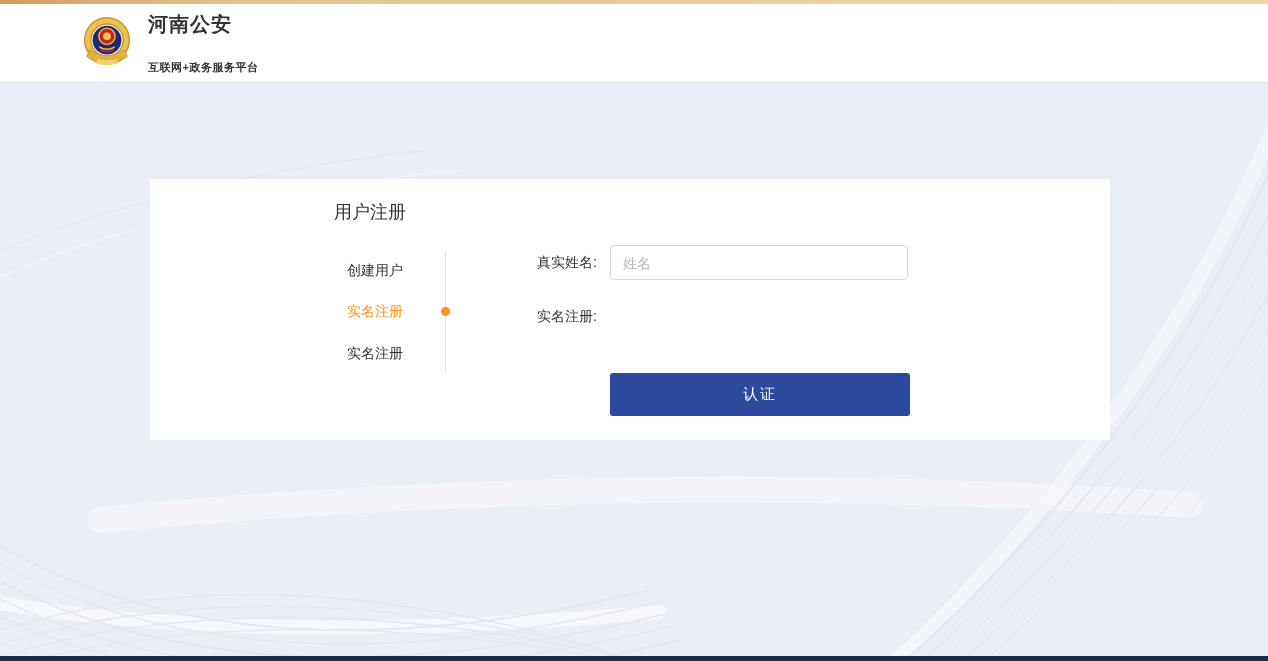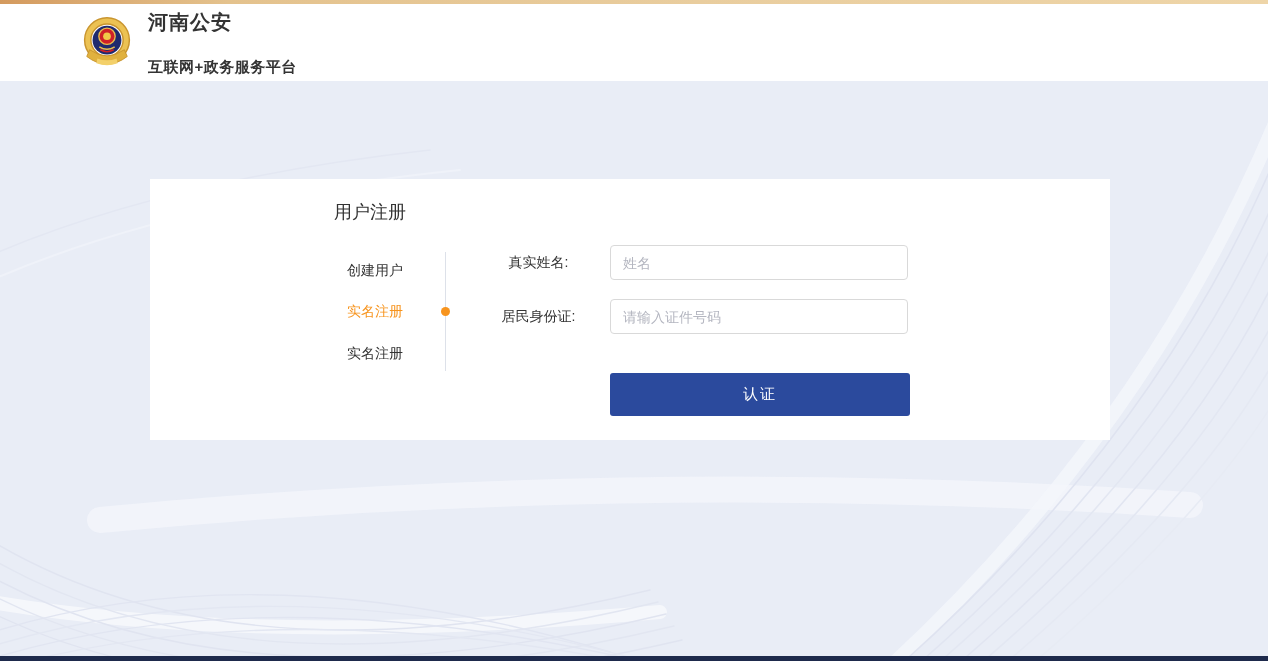--- a/index.html
+++ b/index.html
@@ -21,7 +21,7 @@
   .logo { width: 52px; height: 54px; margin-right: 15px; flex: 0 0 auto; }
   .titles { display: flex; flex-direction: column; }
   .site-title { font-size: 20px; font-weight: bold; color: #333333; letter-spacing: 1px; }
-  .site-subtitle { font-size: 15px; font-weight: bold; color: #333333; margin-top: 22px; letter-spacing: 0.5px; }
+  .site-subtitle { font-size: 11px; font-weight: bold; color: #333333; margin-top: 22px; letter-spacing: 0.5px; }
 
   .waves { position: absolute; left: 0; top: 81px; width: 1268px; height: 580px; z-index: 0; }
 

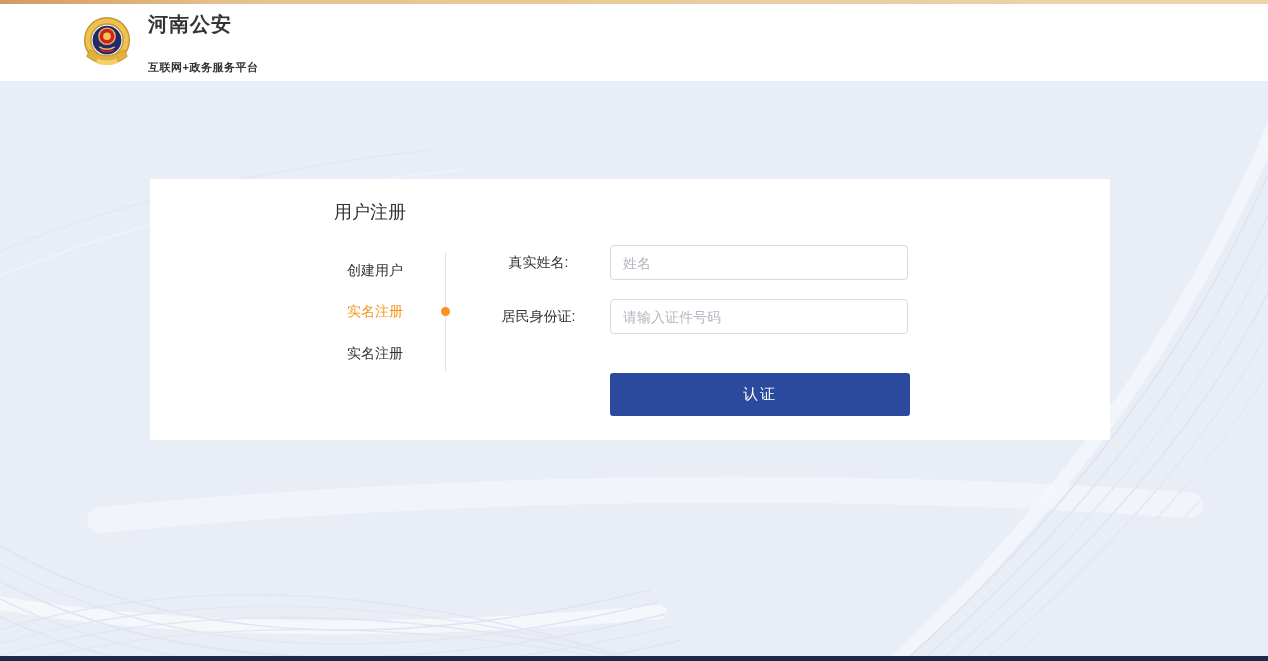--- a/index.html
+++ b/index.html
@@ -38,7 +38,7 @@
   .step-divider { position: absolute; left: 295px; top: 73px; width: 1px; height: 119px; background: #dde1e9; }
   .step-dot { position: absolute; left: 291px; top: 128px; width: 9px; height: 9px; border-radius: 50%; background: #f7941e; }
 
-  .field-label { position: absolute; width: 117px; text-align: center; font-size: 14px; color: #333333; }
+  .field-label { position: absolute; width: 117px; text-align: right; font-size: 14px; color: #333333; }
   .label-1 { left: 330px; top: 75px; }
   .label-2 { left: 330px; top: 129px; }
   .text-input {

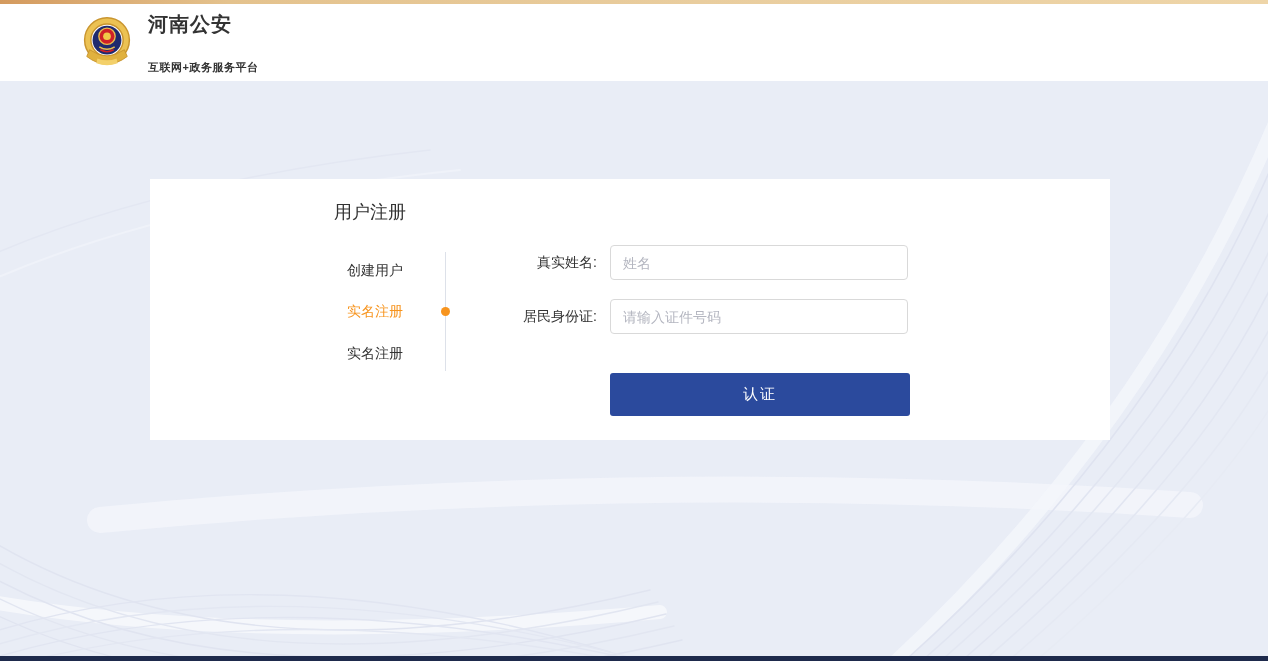--- a/index.html
+++ b/index.html
@@ -121,7 +121,7 @@
     <div class="field-label label-1">真实姓名:</div>
     <input class="text-input input-1" type="text" placeholder="姓名" style="">
 
-    <div class="field-label label-2">居民身份证:</div>
+    <div class="field-label label-2">实名注册:</div>
     <input class="text-input input-2" type="text" placeholder="请输入证件号码" style="">
 
     <button class="auth-button">认证</button>

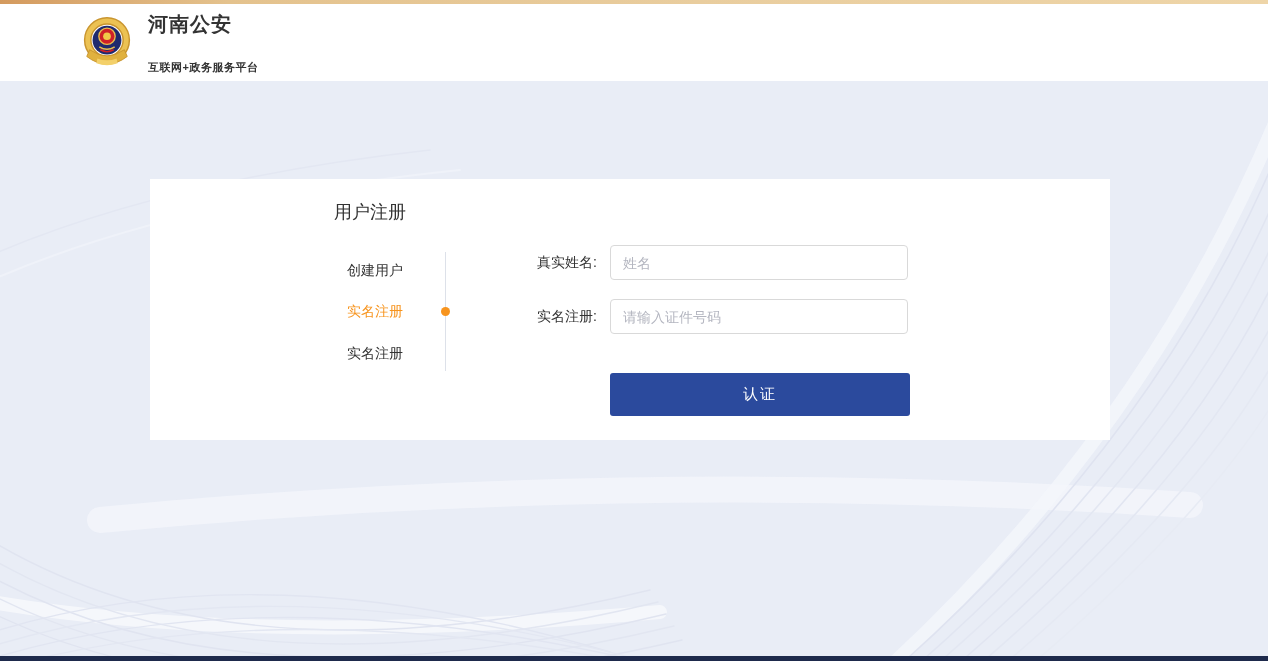--- a/index.html
+++ b/index.html
@@ -122,7 +122,6 @@
     <input class="text-input input-1" type="text" placeholder="姓名" style="">
 
     <div class="field-label label-2">实名注册:</div>
-    <input class="text-input input-2" type="text" placeholder="请输入证件号码" style="">
 
     <button class="auth-button">认证</button>
   </div>

